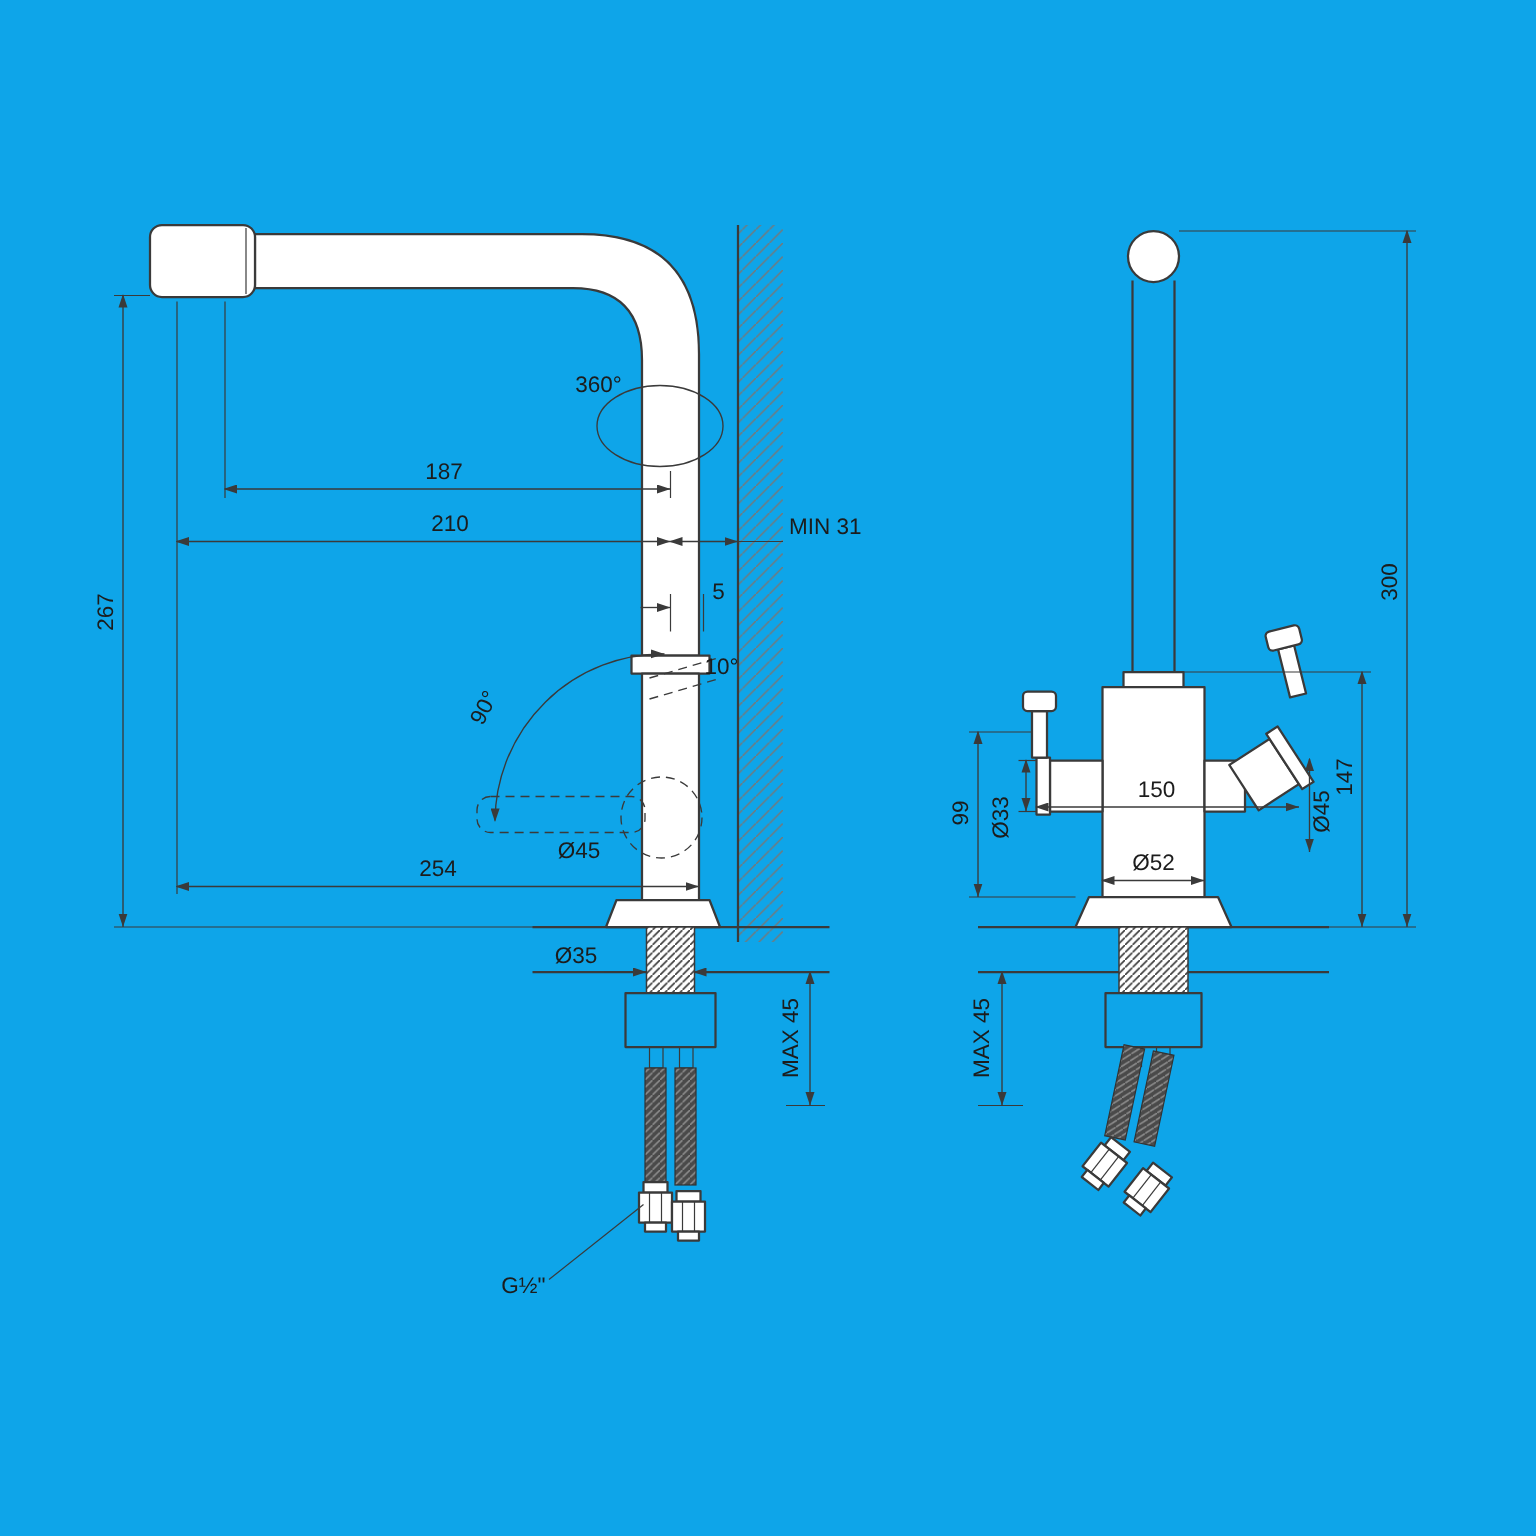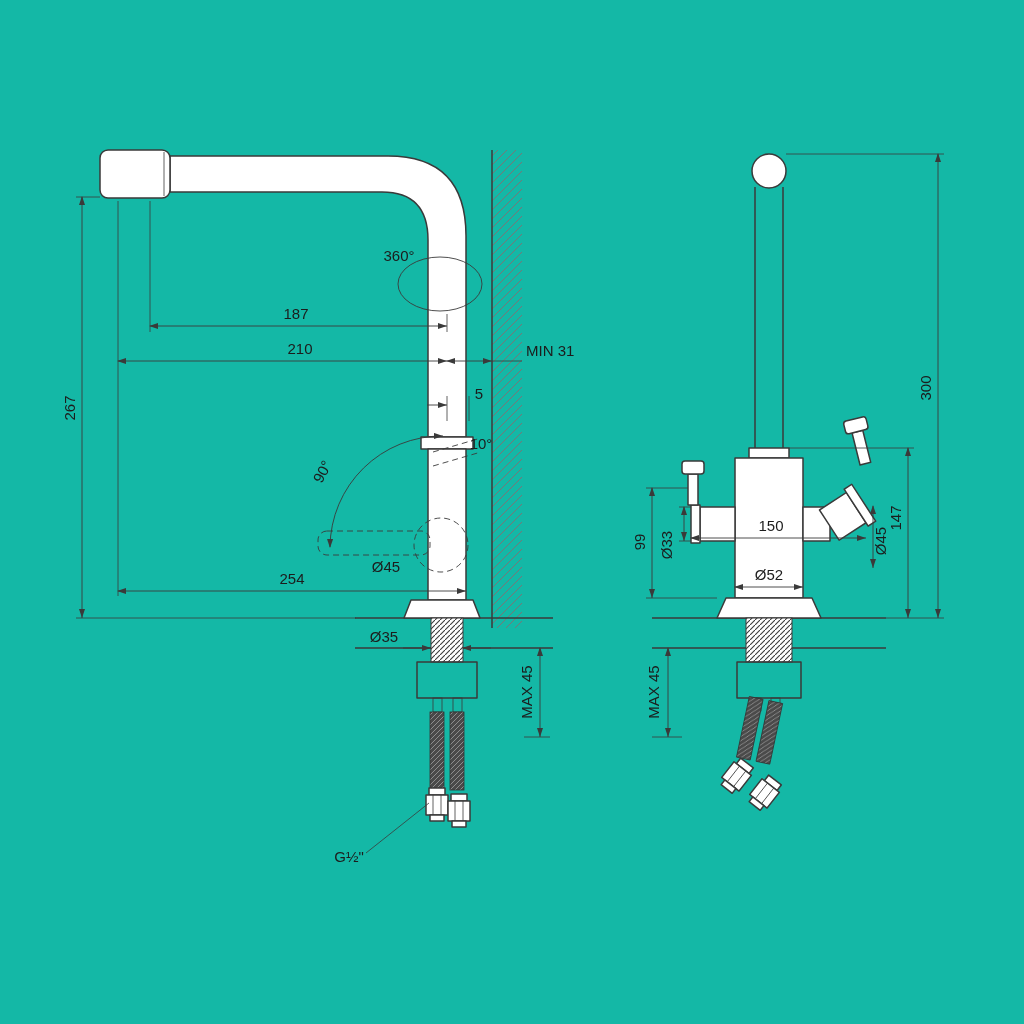--- a/index.html
+++ b/index.html
@@ -3,7 +3,7 @@
 <meta charset="utf-8">
 <style>
   html,body{margin:0;padding:0;background:#ffffff;}
-  .page{width:1024px;height:1024px;background:#14b8a6;position:relative;overflow:hidden;}
+  .page{width:1024px;height:1024px;background:#0ea5e9;position:relative;overflow:hidden;}
   svg text{font-family:"Liberation Sans",sans-serif;font-size:15px;fill:#1c1c1c;text-anchor:middle;}
   svg text.ta-s{text-anchor:start;}
   .ln{stroke:#3a3a3a;stroke-width:1.5;fill:none;stroke-linejoin:round;}

